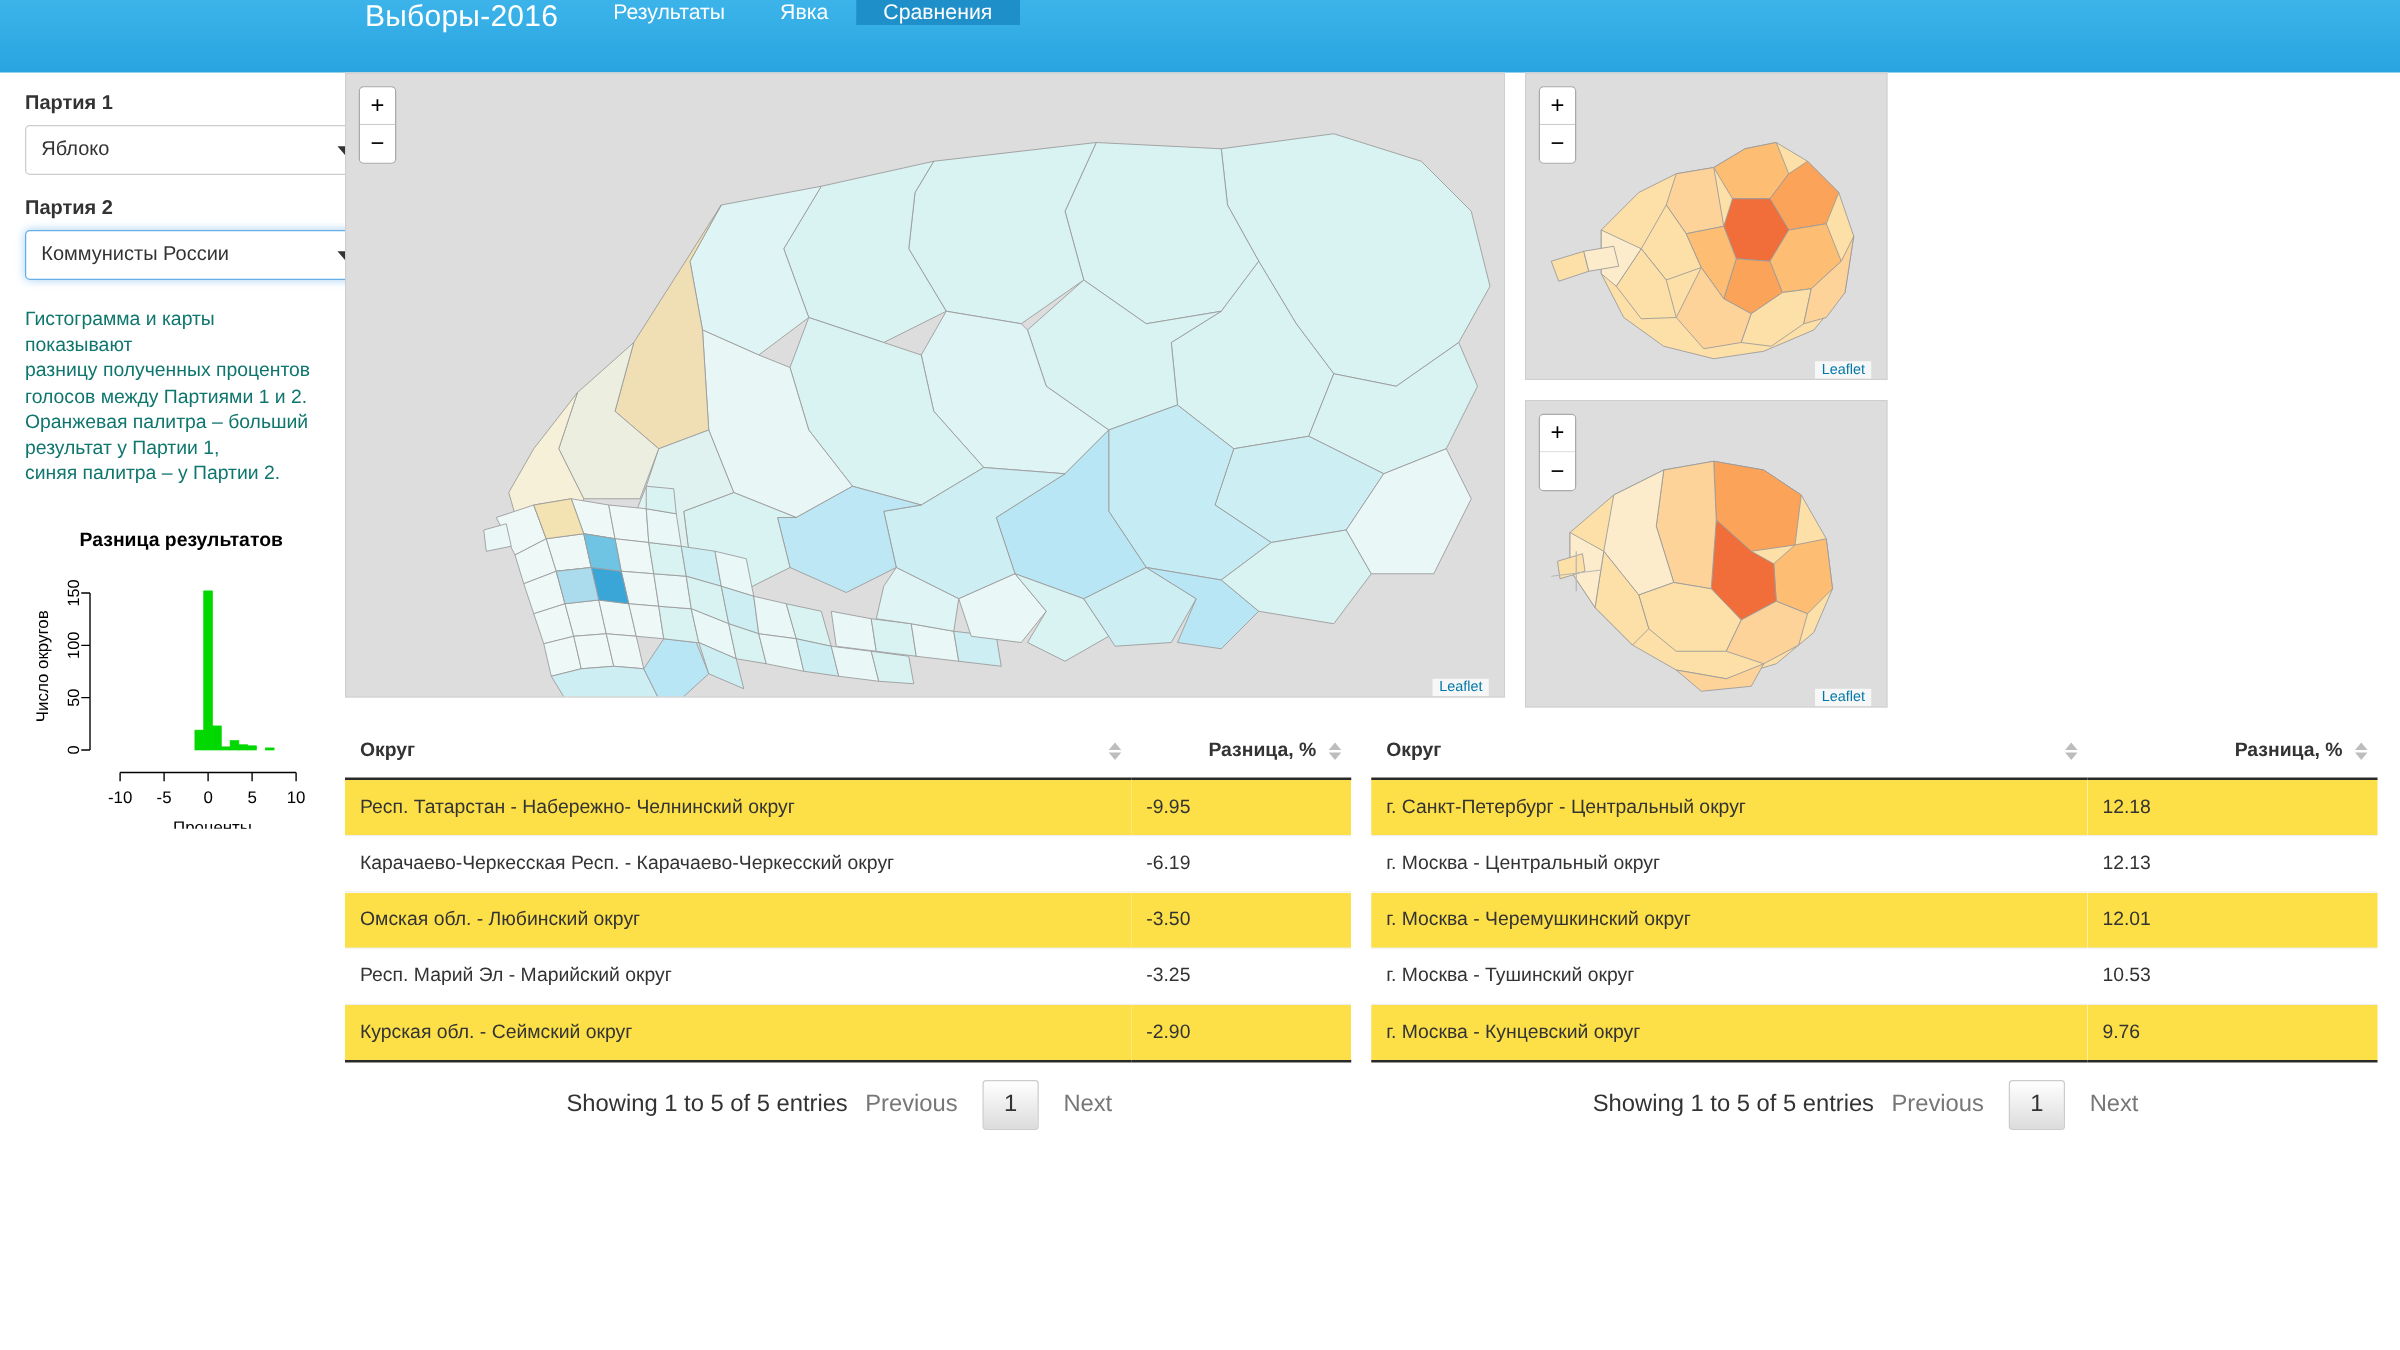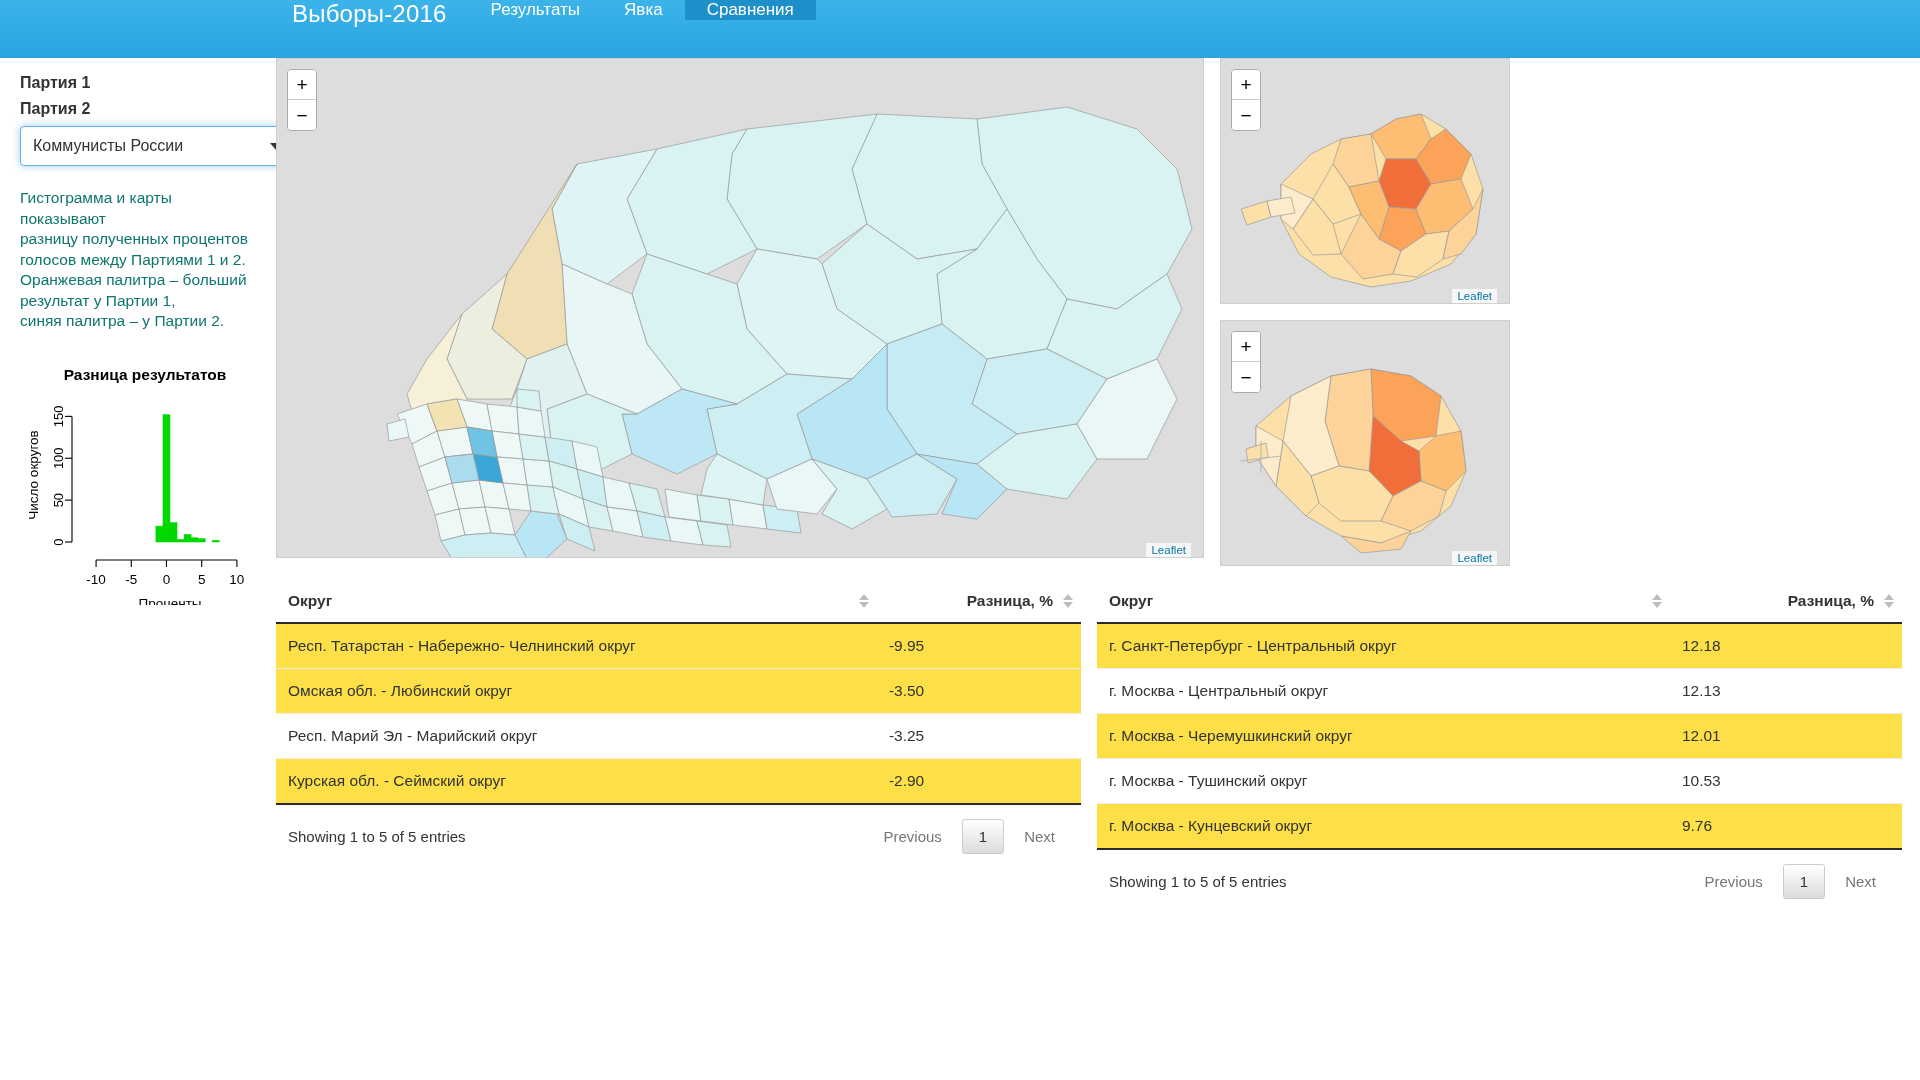--- a/index.html
+++ b/index.html
@@ -194,6 +194,10 @@
 
   <div class="sidebar">
     <div class="field-label">Партия 1</div>
+    <div class="select-box">
+      <span>Яблоко</span>
+      <span class="caret"></span>
+    </div>
 
     <div class="field-label">Партия 2</div>
     <div class="select-box focused">

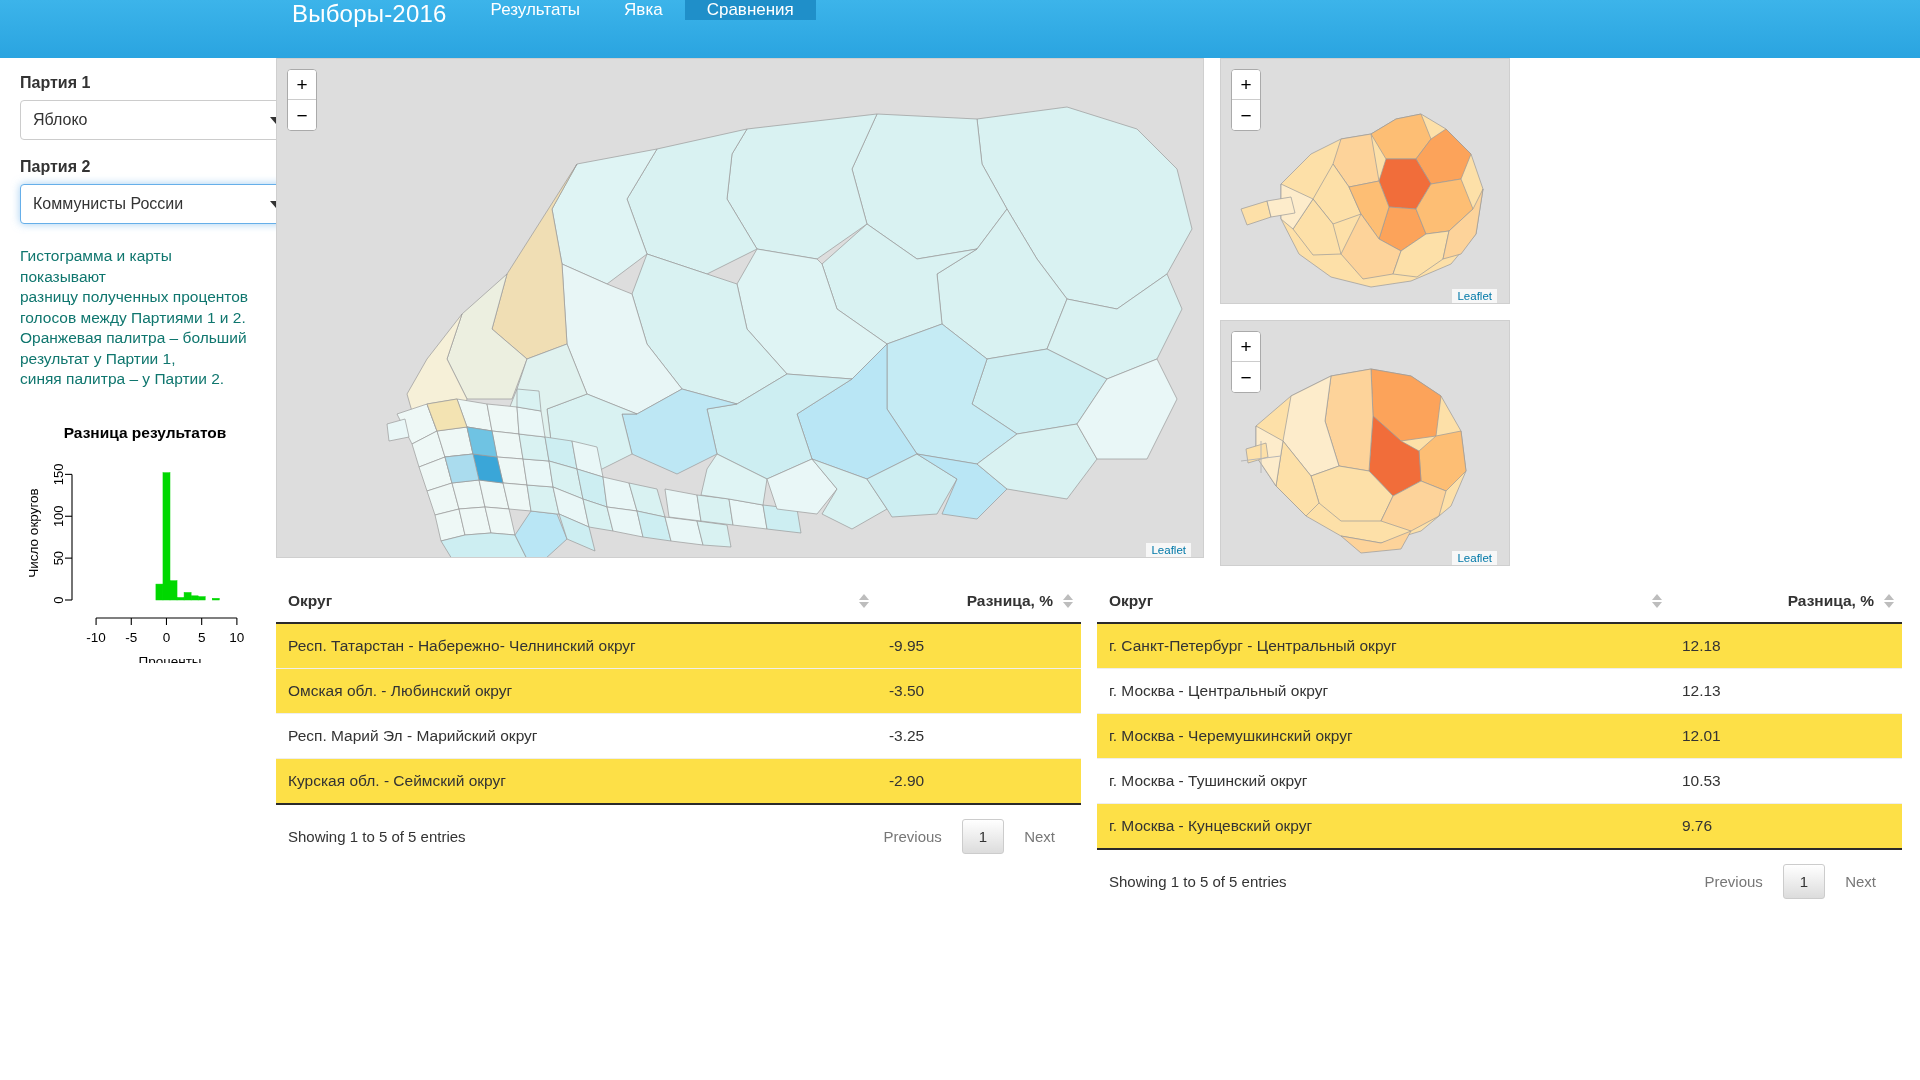--- a/index.html
+++ b/index.html
@@ -434,6 +434,10 @@
                 <td>Респ. Татарстан - Набережно- Челнинский округ</td>
                 <td class="num">-9.95</td>
               </tr>
+              <tr class="even">
+                <td>Карачаево-Черкесская Респ. - Карачаево-Черкесский округ</td>
+                <td class="num">-6.19</td>
+              </tr>
               <tr class="odd">
                 <td>Омская обл. - Любинский округ</td>
                 <td class="num">-3.50</td>

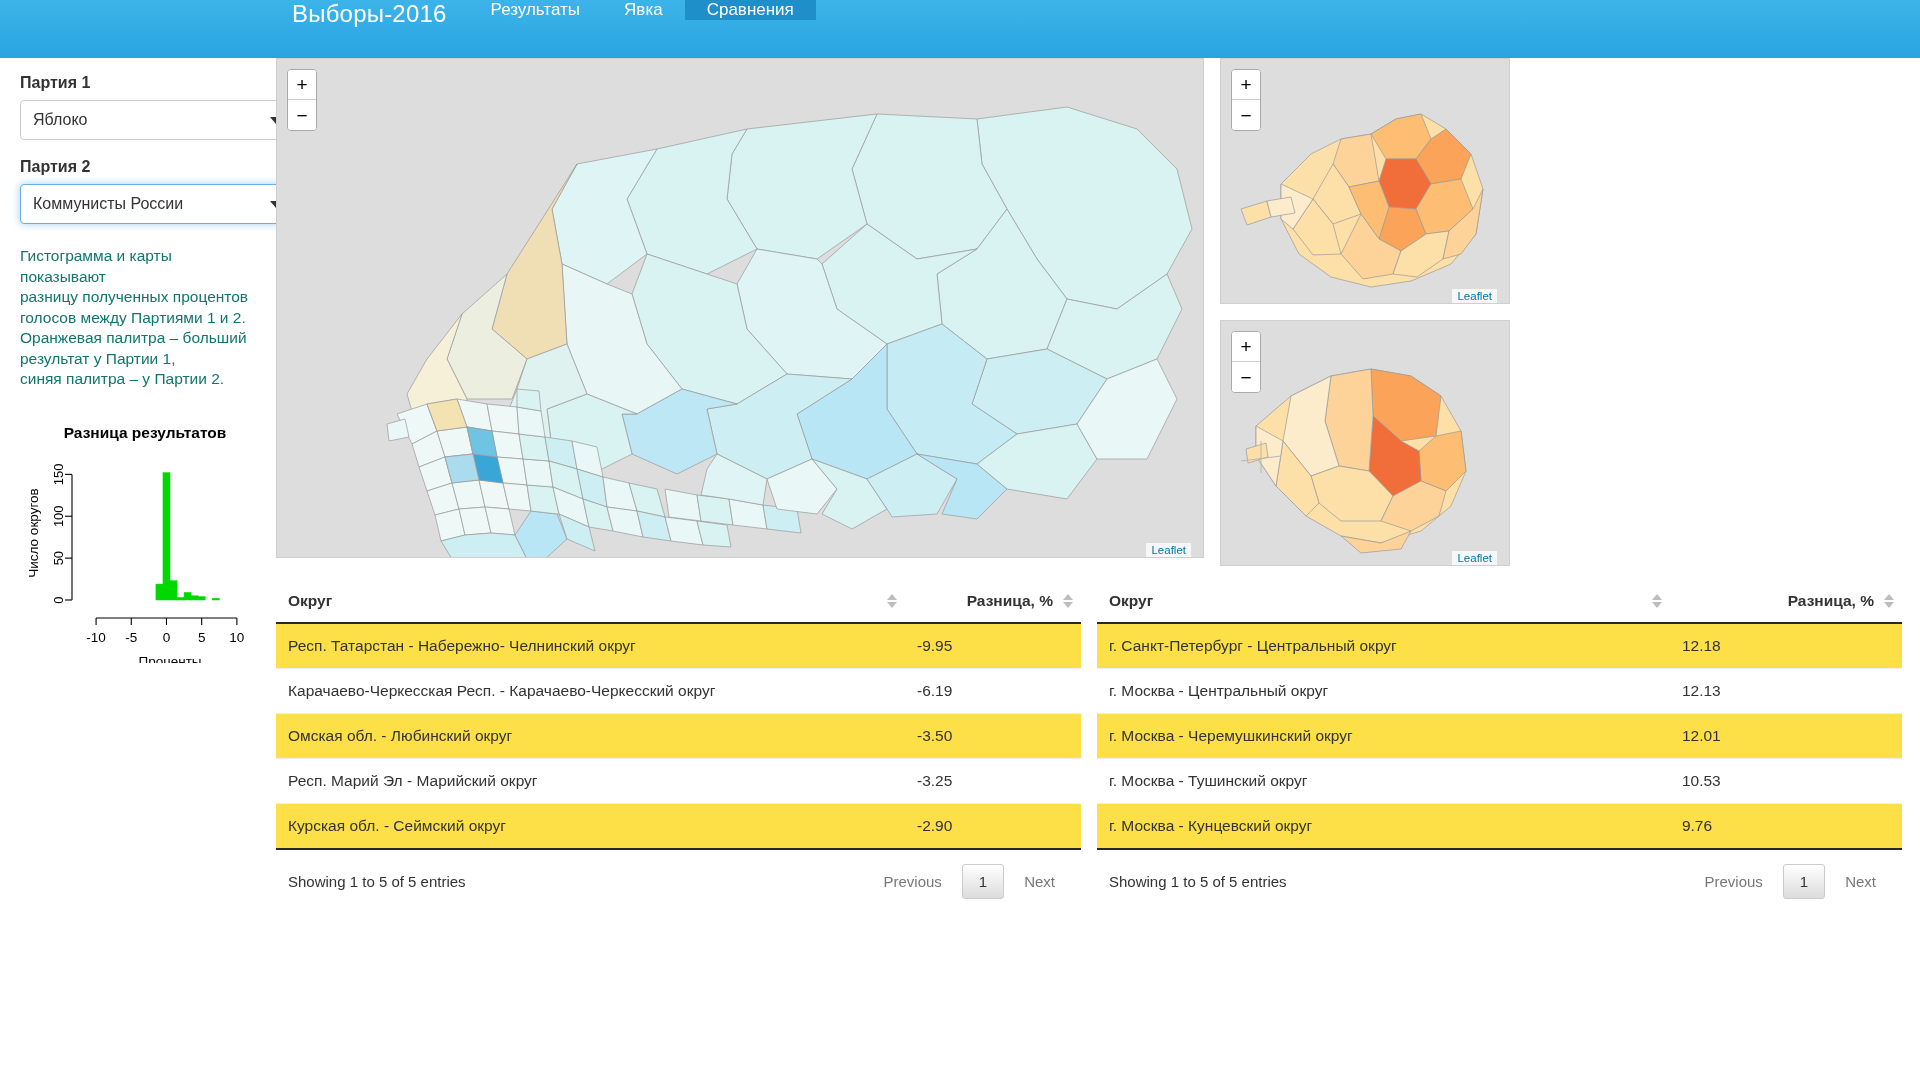--- a/index.html
+++ b/index.html
@@ -165,9 +165,9 @@
   table.dt tbody tr:last-child td { border-bottom: 2px solid #2a2a2a; }
 
   .table-footer {
-    display: flex; align-items: center; justify-content: space-between;
+    display: flex; align-items: center; justify-content: center;
     padding: 14px 12px 0 12px;
-    font-size: 15px; color: #333;
+    font-size: 19px; color: #333;
   }
   .pager { display: flex; align-items: center; gap: 0; }
   .pager .pg {

